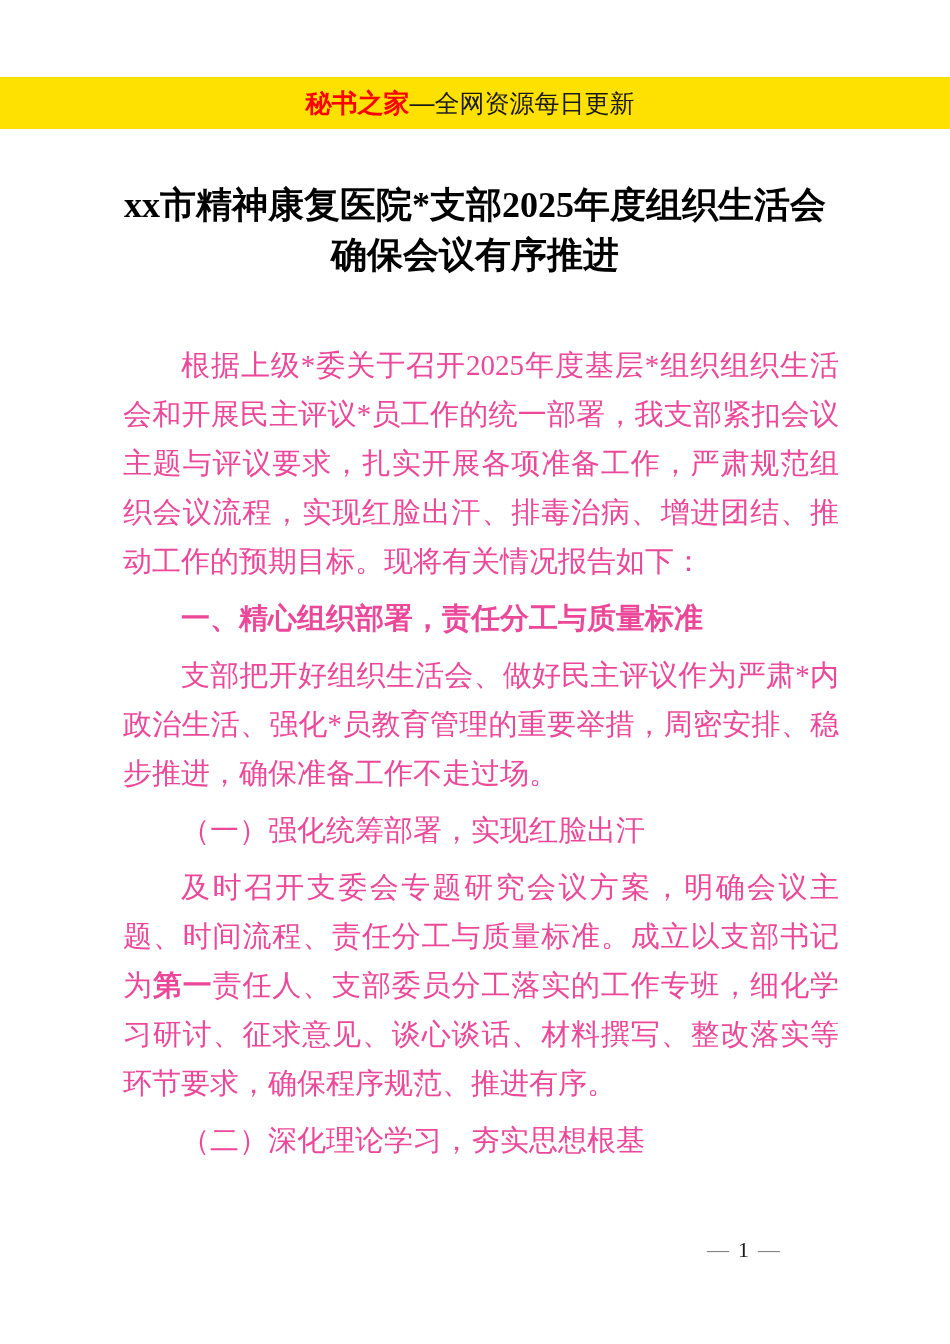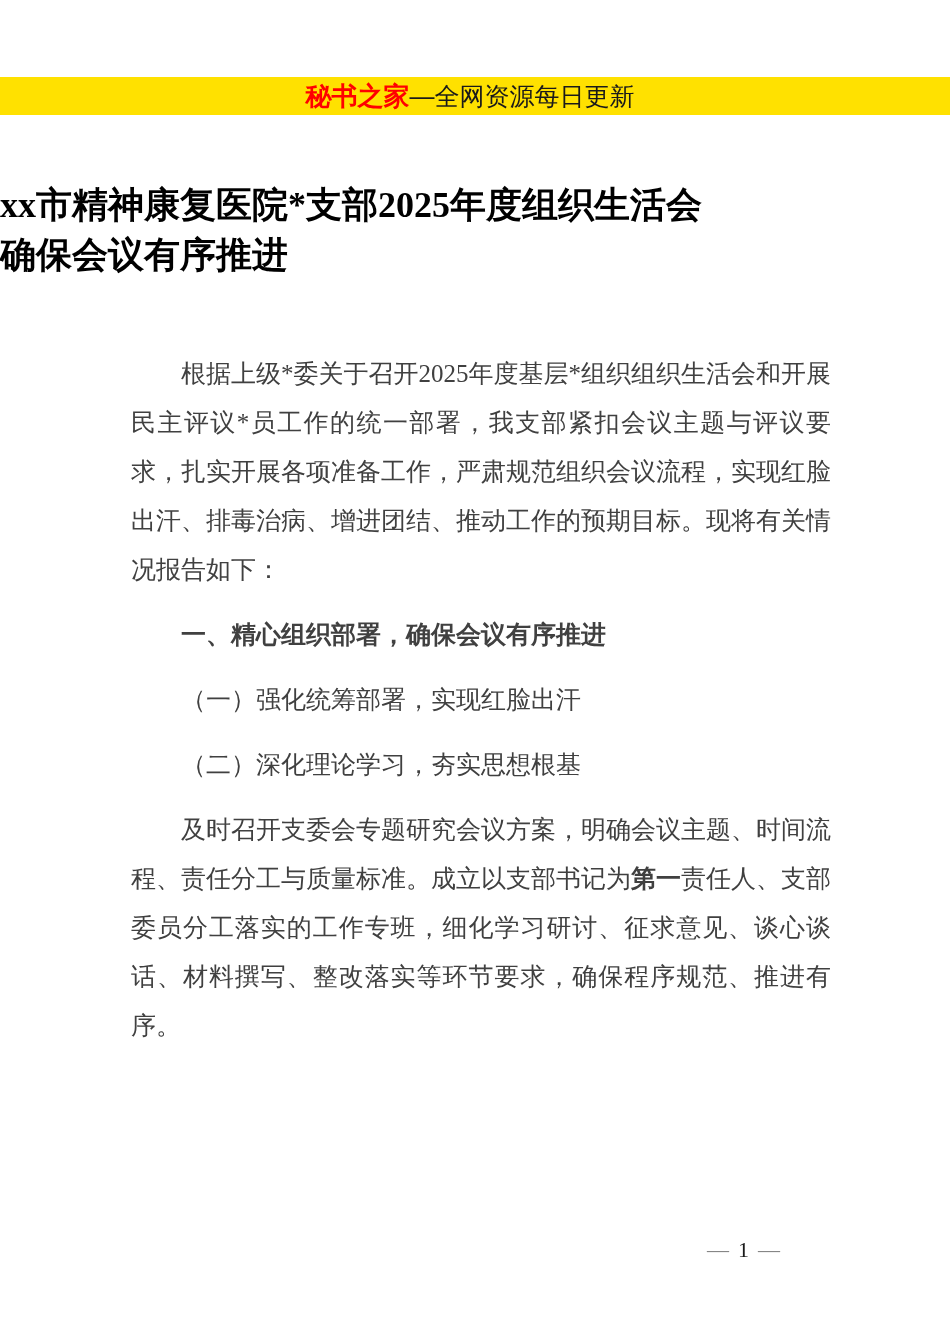--- a/index.html
+++ b/index.html
@@ -18,7 +18,7 @@
   
   .banner {
     position: absolute; left: 0; top: 77px;
-    width: 950px; height: 38px;
+    width: 950px; height: 52px;
     display: flex; align-items: center; justify-content: center;
     font-family: "Liberation Sans", "DejaVu Sans", sans-serif;
     font-size: 25px; line-height: 50px;

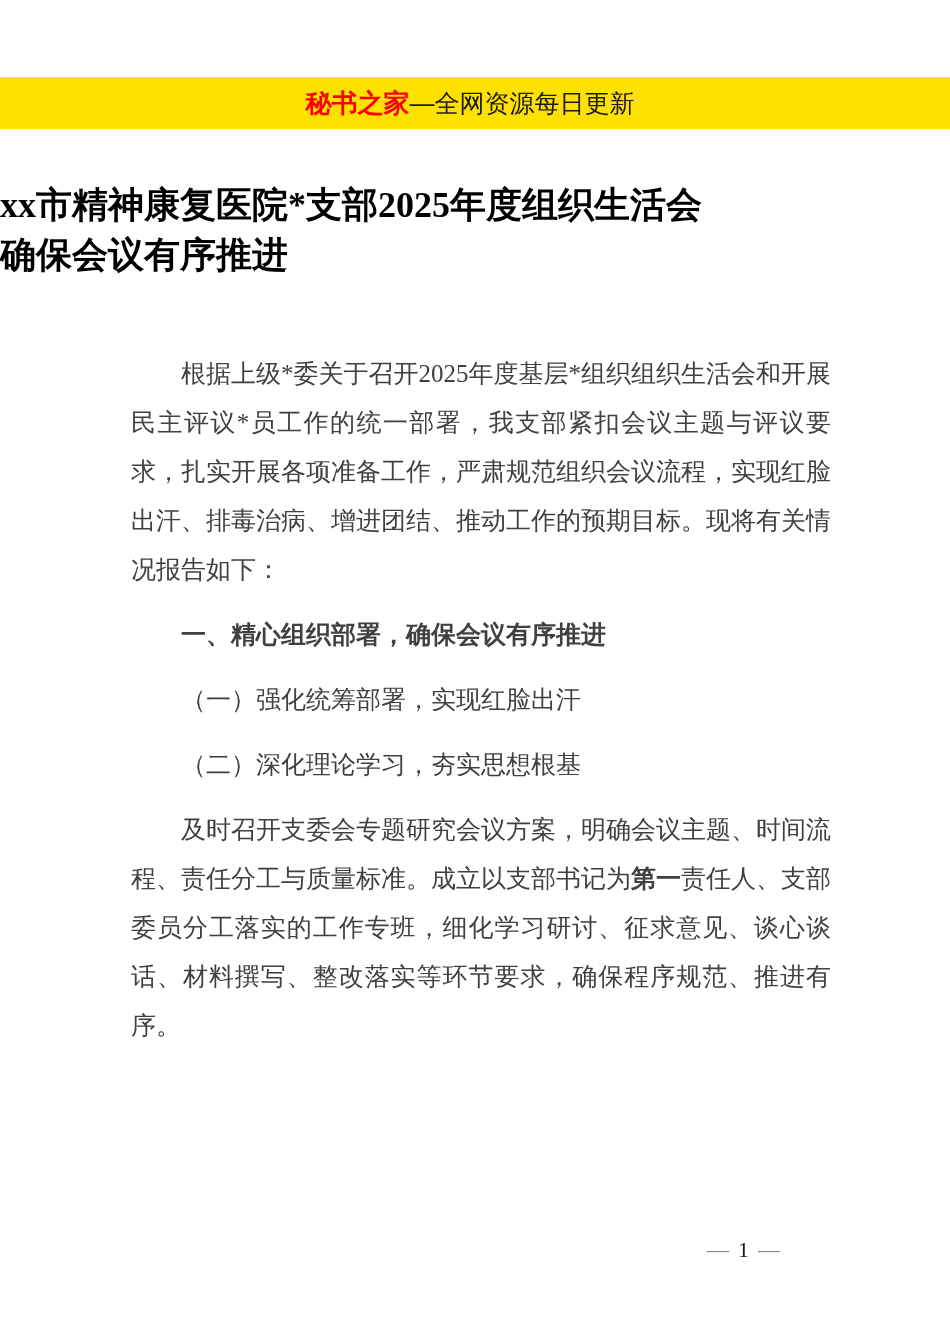--- a/index.html
+++ b/index.html
@@ -32,7 +32,7 @@
     position: absolute; left: 0; top: 180px;
     width: 950px;
     margin: 0;
-    text-align: left;
+    text-align: center;
     font-size: 36px; line-height: 50px;
     font-weight: bold;
     color: #000;

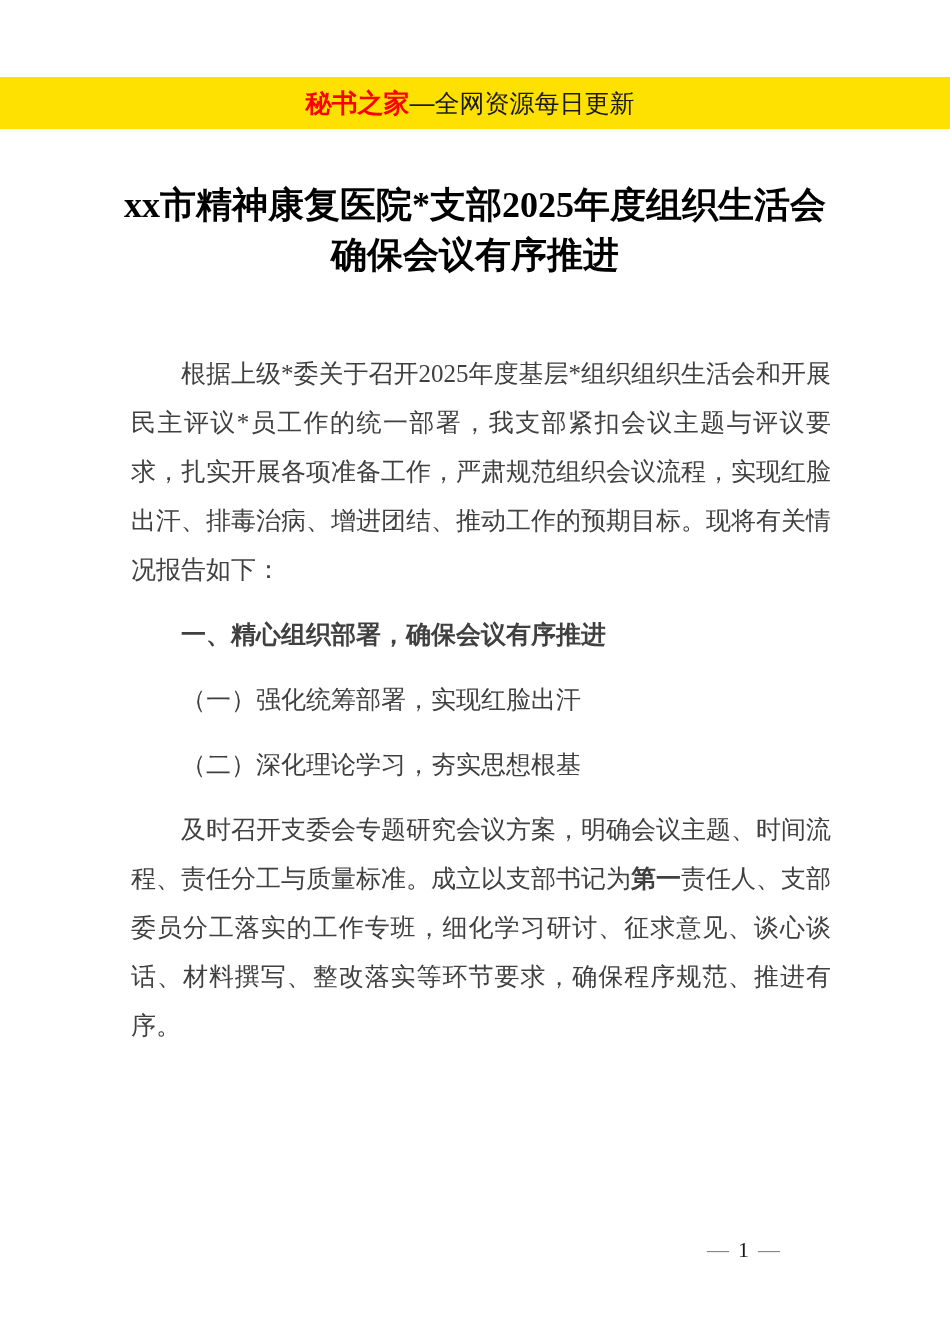--- a/index.html
+++ b/index.html
@@ -44,11 +44,11 @@
     width: 732px;
   }
   .para {
-    margin: 16px;
-    font-size: 25px; line-height: 49px;
+    margin: 8px;
+    font-size: 29px; line-height: 49px;
     text-align: justify;
     text-indent: 2em;
-    color: #404040;
+    color: #ec4899;
     word-break: break-all;
   }
   .para.h1 { font-weight: bold; }

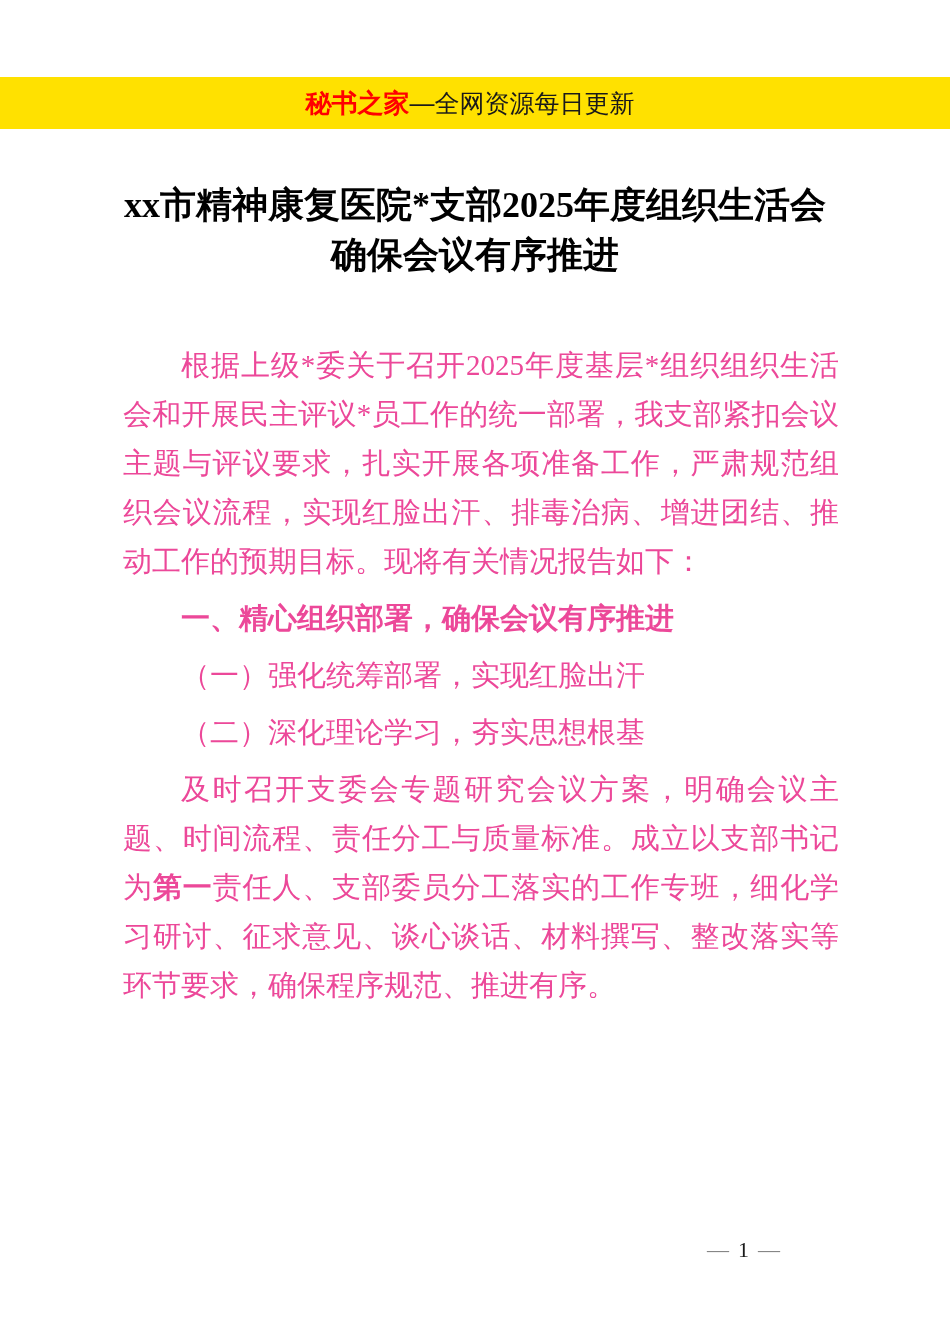--- a/index.html
+++ b/index.html
@@ -83,7 +83,7 @@
 
   <div class="doc-body">
       <p class="para body"><span>根据上级*委关于召开2025年度基层*组织组织生活会和开展民主评议*员工作的统一部署，我支部紧扣会议主题与评议要求，扎实开展各项准备工作，严肃规范组织会议流程，实现红脸出汗、排毒治病、增进团结、推动工作的预期目标。现将有关情况报告如下：</span></p>
-      <p class="para h1"><span>一、精心组织部署，确保会议有序推进</span></p>
+      <p class="para h1"><span>一、精心组织部署，责任分工与质量标准</span></p>
       <p class="para h2"><span>（一）强化统筹部署，实现红脸出汗</span></p>
       <p class="para h2"><span>（二）深化理论学习，夯实思想根基</span></p>
       <p class="para body"><span>及时召开支委会专题研究会议方案，明确会议主题、时间流程、责任分工与质量标准。成立以支部书记为</span><span class="bold">第一</span><span>责任人、支部委员分工落实的工作专班，细化学习研讨、征求意见、谈心谈话、材料撰写、整改落实等环节要求，确保程序规范、推进有序。</span></p>

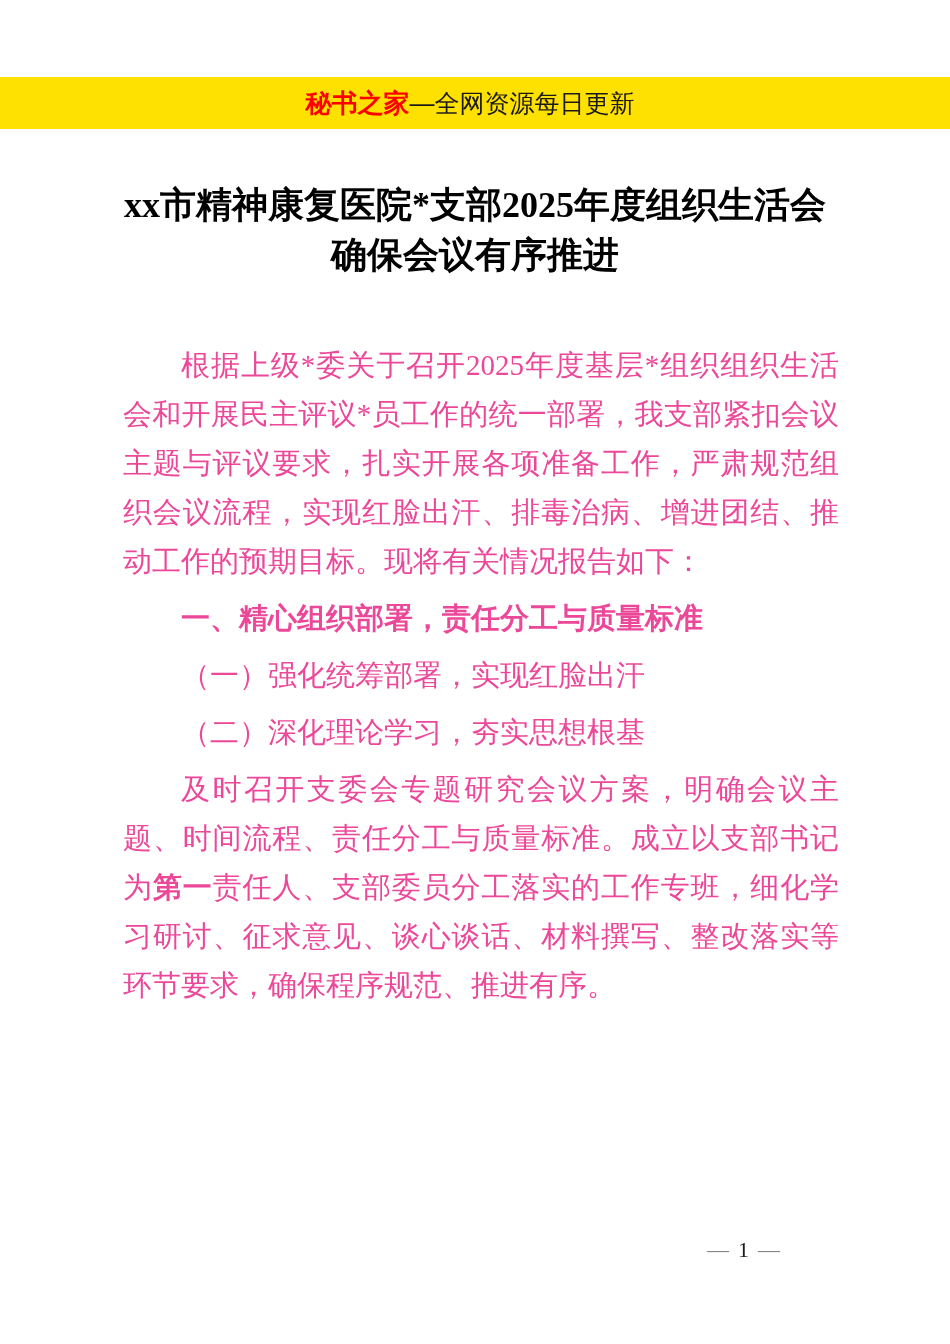--- a/index.html
+++ b/index.html
@@ -84,6 +84,7 @@
   <div class="doc-body">
       <p class="para body"><span>根据上级*委关于召开2025年度基层*组织组织生活会和开展民主评议*员工作的统一部署，我支部紧扣会议主题与评议要求，扎实开展各项准备工作，严肃规范组织会议流程，实现红脸出汗、排毒治病、增进团结、推动工作的预期目标。现将有关情况报告如下：</span></p>
       <p class="para h1"><span>一、精心组织部署，责任分工与质量标准</span></p>
+      <p class="para body"><span>支部把开好组织生活会、做好民主评议作为严肃*内政治生活、强化*员教育管理的重要举措，周密安排、稳步推进，确保准备工作不走过场。</span></p>
       <p class="para h2"><span>（一）强化统筹部署，实现红脸出汗</span></p>
       <p class="para h2"><span>（二）深化理论学习，夯实思想根基</span></p>
       <p class="para body"><span>及时召开支委会专题研究会议方案，明确会议主题、时间流程、责任分工与质量标准。成立以支部书记为</span><span class="bold">第一</span><span>责任人、支部委员分工落实的工作专班，细化学习研讨、征求意见、谈心谈话、材料撰写、整改落实等环节要求，确保程序规范、推进有序。</span></p>

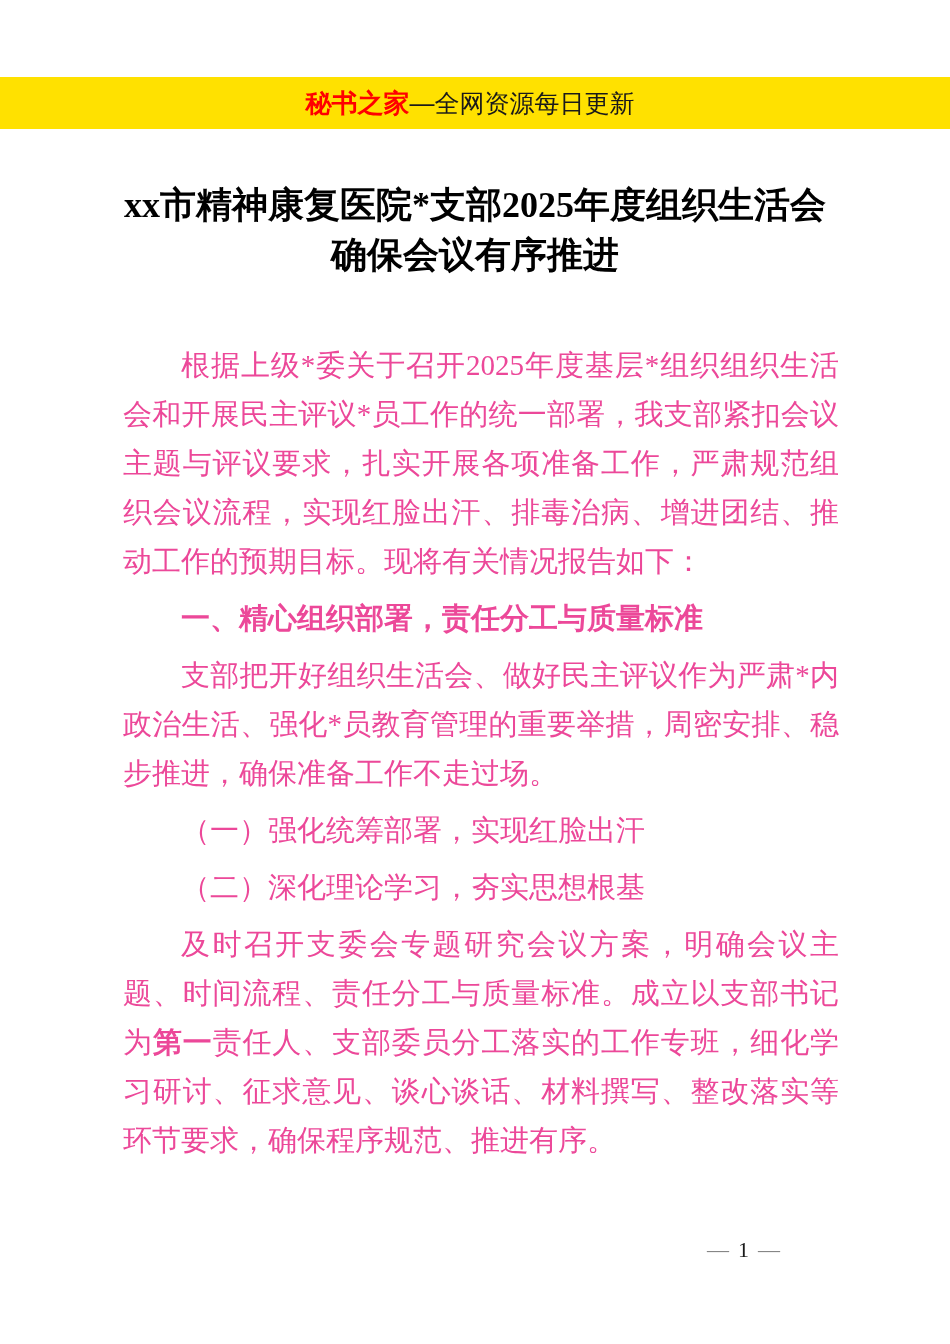--- a/index.html
+++ b/index.html
@@ -86,8 +86,8 @@
       <p class="para h1"><span>一、精心组织部署，责任分工与质量标准</span></p>
       <p class="para body"><span>支部把开好组织生活会、做好民主评议作为严肃*内政治生活、强化*员教育管理的重要举措，周密安排、稳步推进，确保准备工作不走过场。</span></p>
       <p class="para h2"><span>（一）强化统筹部署，实现红脸出汗</span></p>
+      <p class="para body"><span>及时召开支委会专题研究会议方案，明确会议主题、时间流程、责任分工与质量标准。成立以支部书记为</span><span class="bold">第一</span><span>责任人、支部委员分工落实的工作专班，细化学习研讨、征求意见、谈心谈话、材料撰写、整改落实等环节要求，确保程序规范、推进有序。</span></p>
       <p class="para h2"><span>（二）深化理论学习，夯实思想根基</span></p>
-      <p class="para body"><span>及时召开支委会专题研究会议方案，明确会议主题、时间流程、责任分工与质量标准。成立以支部书记为</span><span class="bold">第一</span><span>责任人、支部委员分工落实的工作专班，细化学习研讨、征求意见、谈心谈话、材料撰写、整改落实等环节要求，确保程序规范、推进有序。</span></p>
     </div>
 
   <div class="footer">

